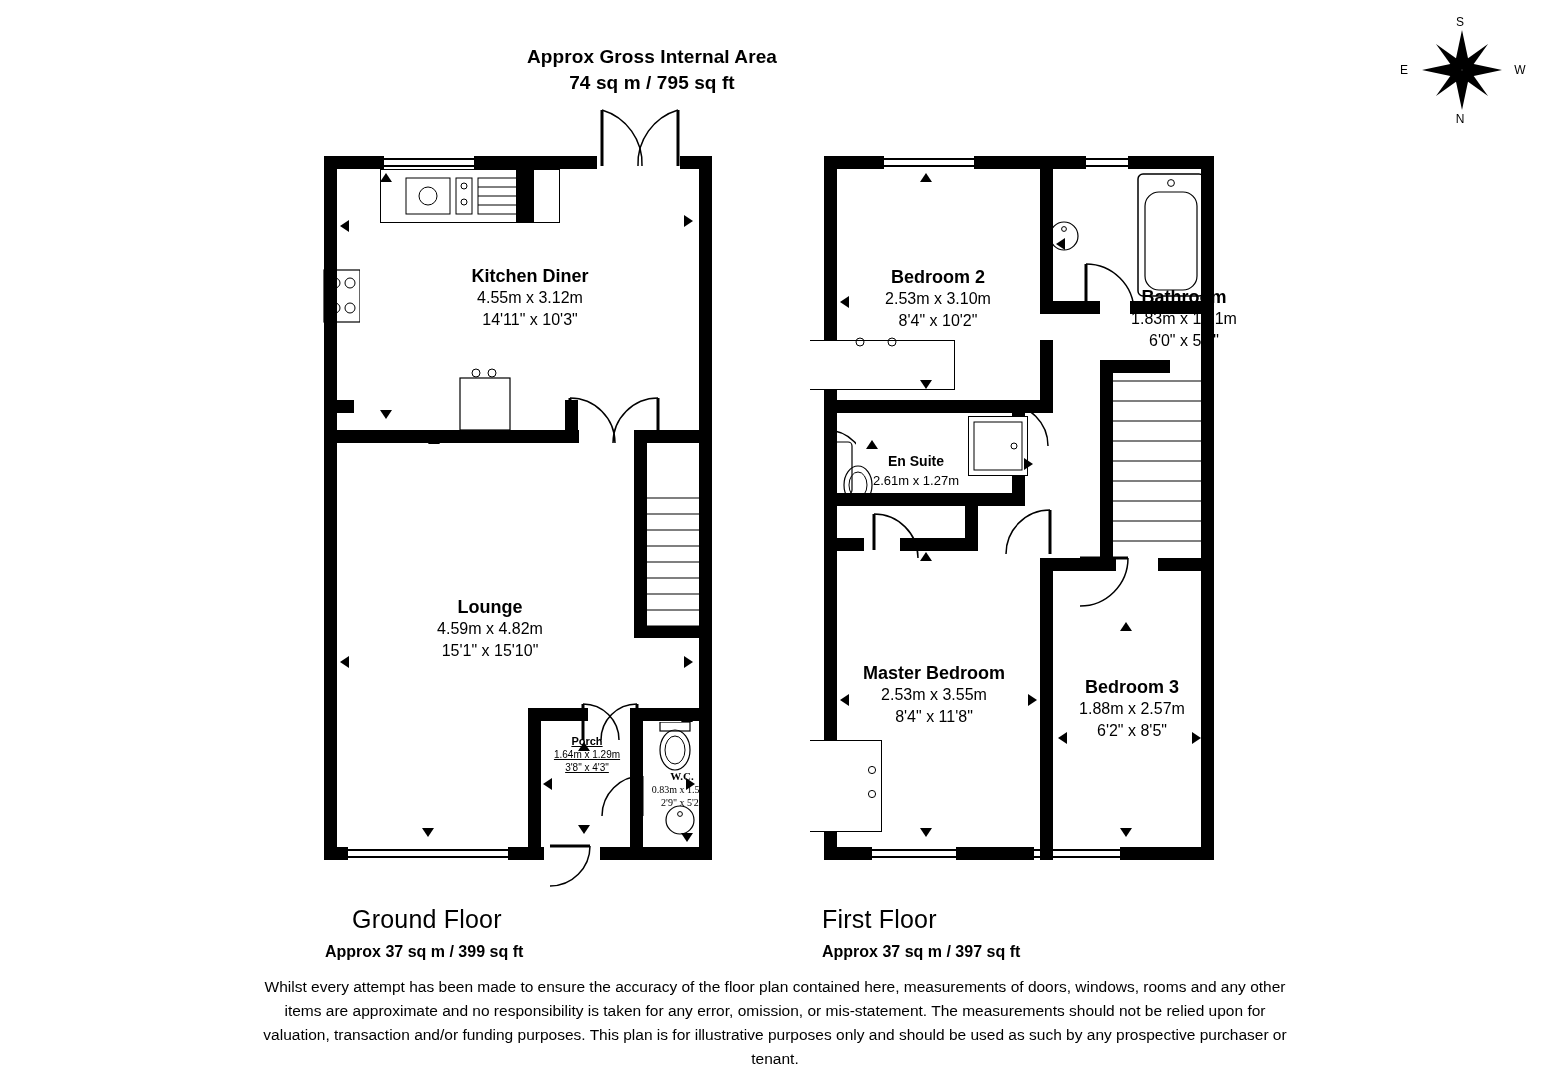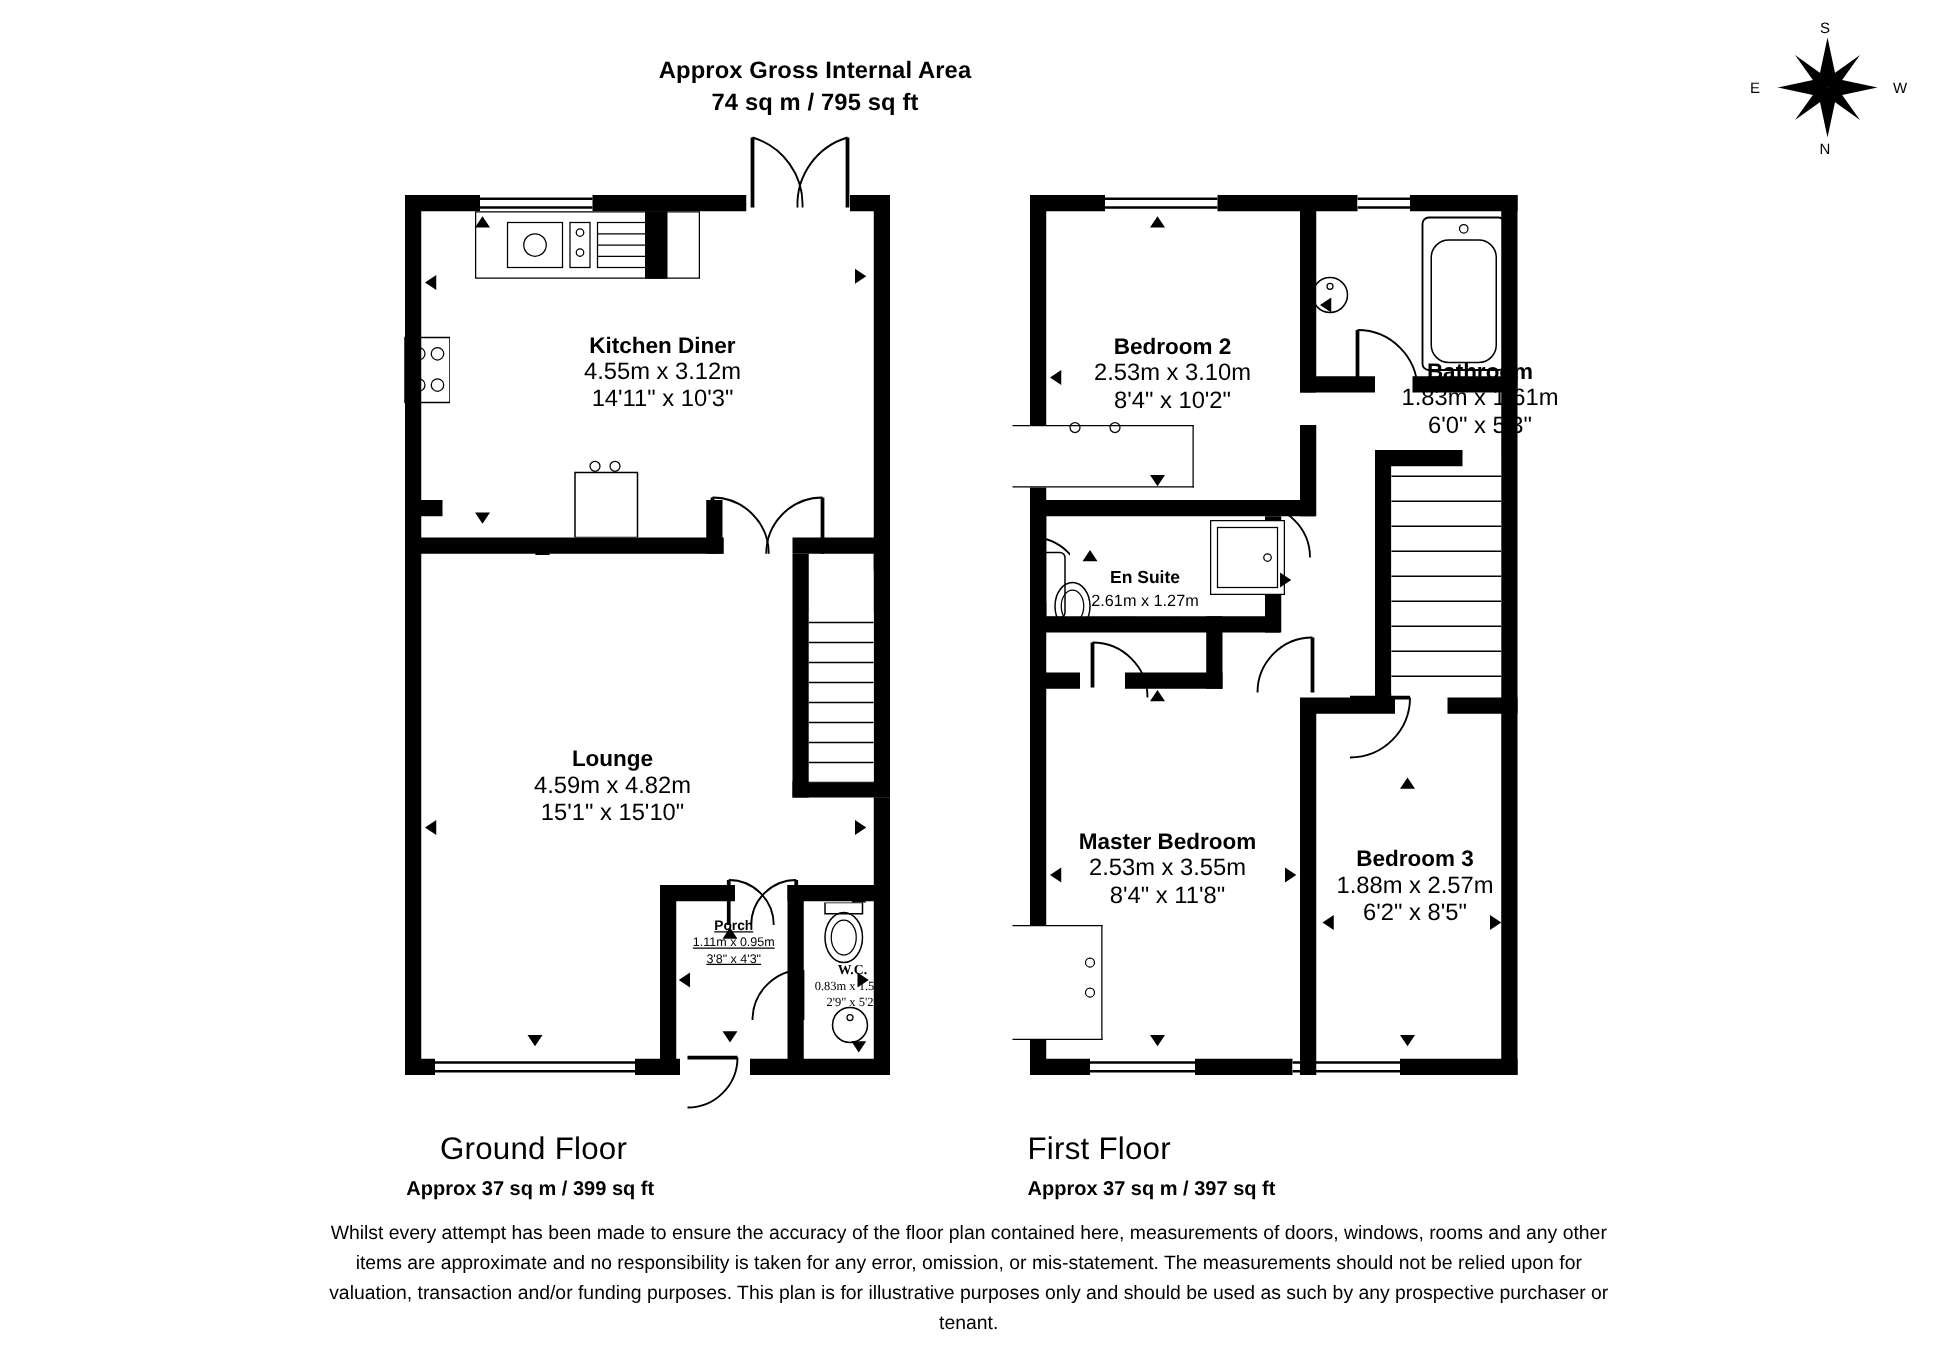--- a/index.html
+++ b/index.html
@@ -74,7 +74,7 @@
     display: block;
   }
   .room-label .rdim {
-    font-size: 19px;
+    font-size: 16px;
     display: block;
   }
   .room-label.small .rname { font-size: 11px; }

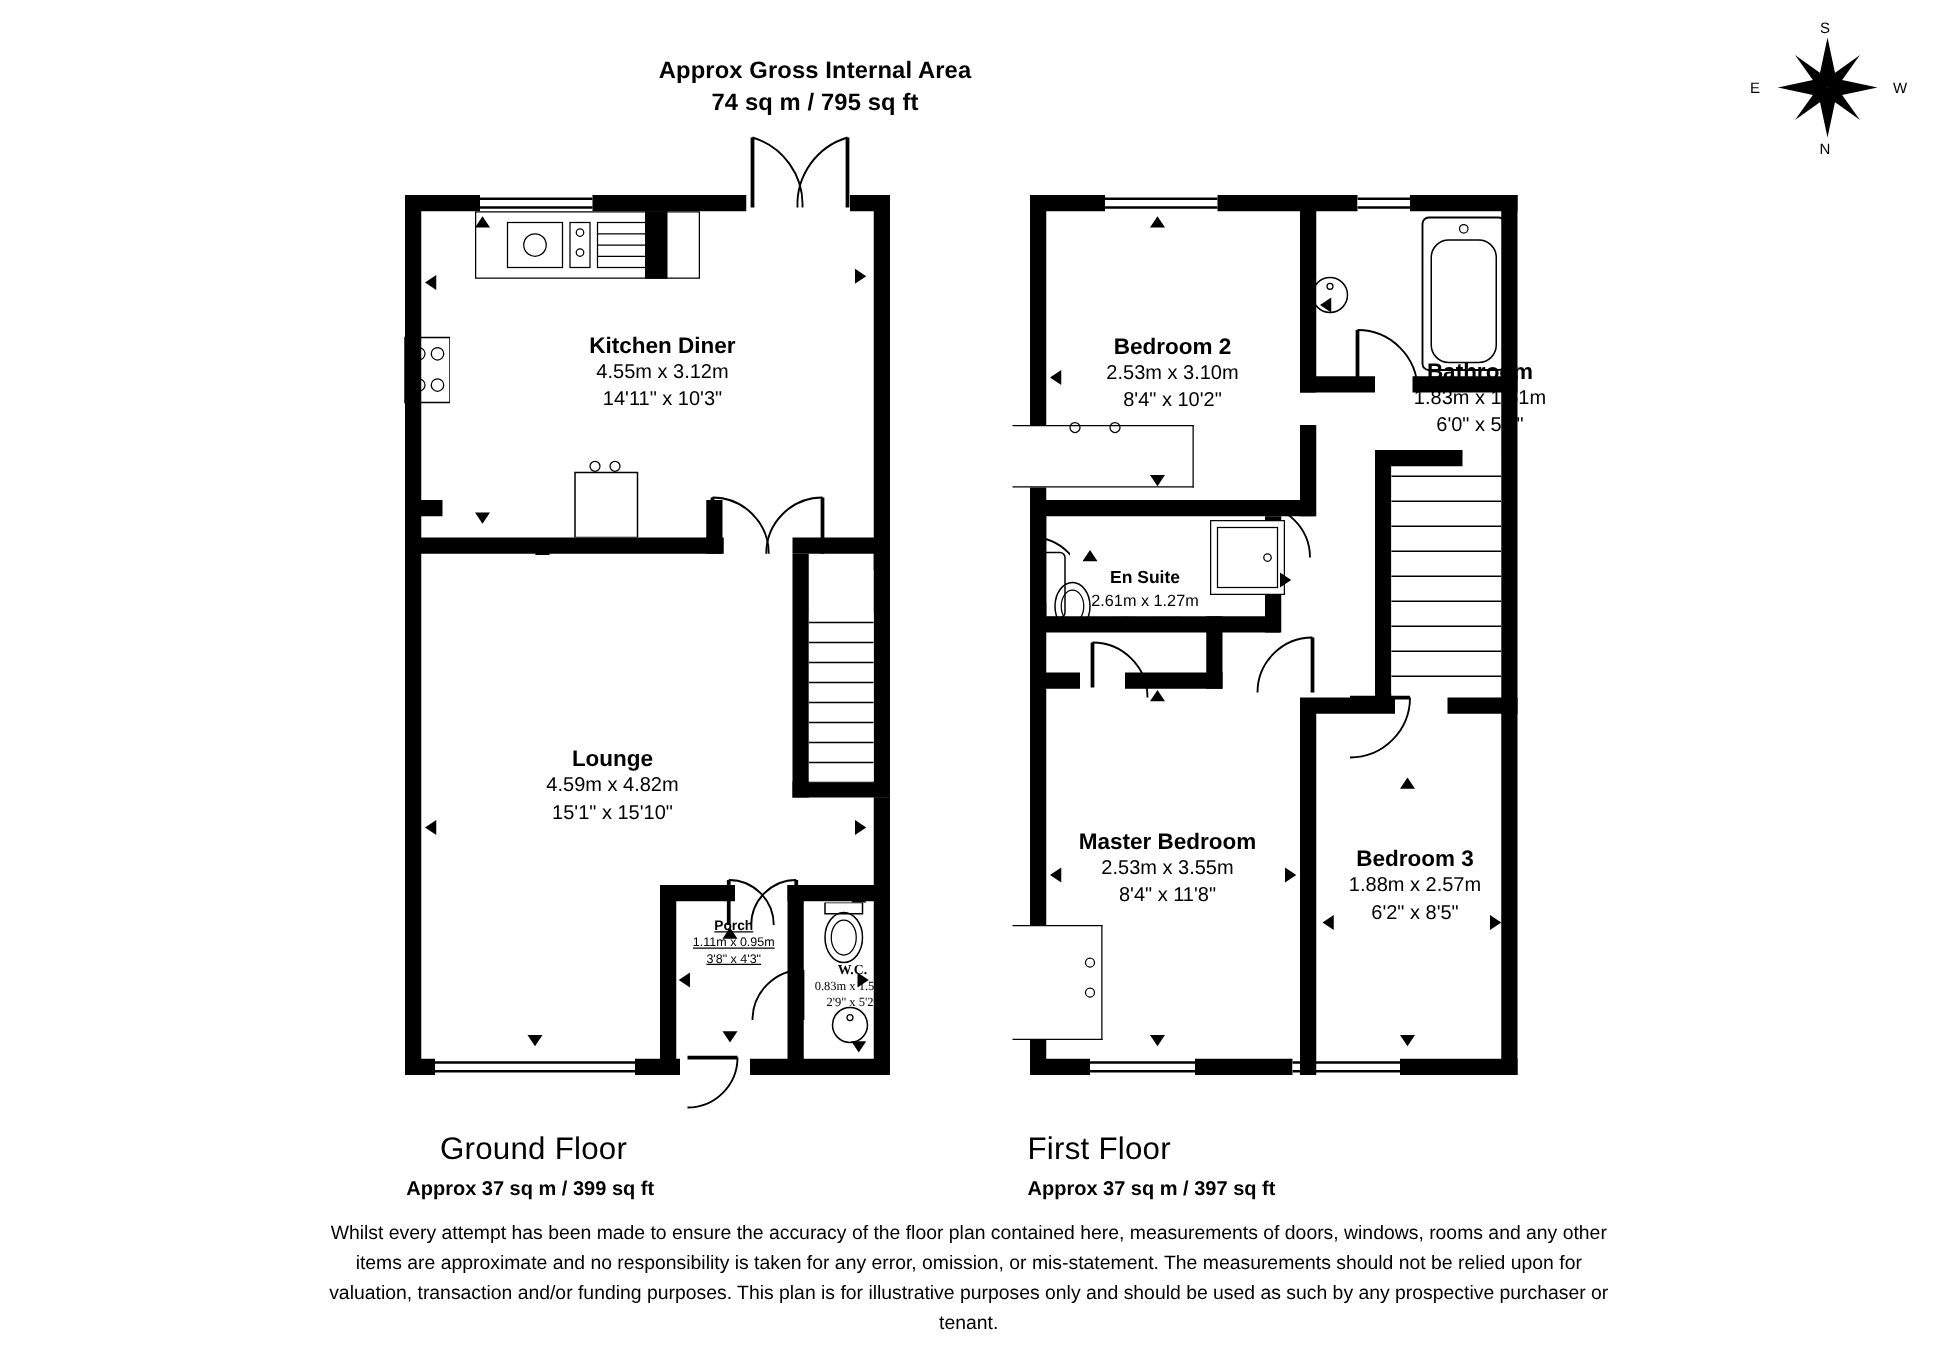--- a/index.html
+++ b/index.html
@@ -294,7 +294,7 @@
     </div>
     <div class="room-label small" style="left:222px; top:625px; width:130px;text-decoration:underline;">
       <span class="rname">Porch</span>
-      <span class="rdim">1.11m x 0.95m</span>
+      <span class="rdim">1.64m x 1.29m</span>
       <span class="rdim">3'8" x 4'3"</span>
     </div>
     <div class="room-label small" style="left:322px; top:660px; width:120px;font-family:Liberation Serif, serif;">

